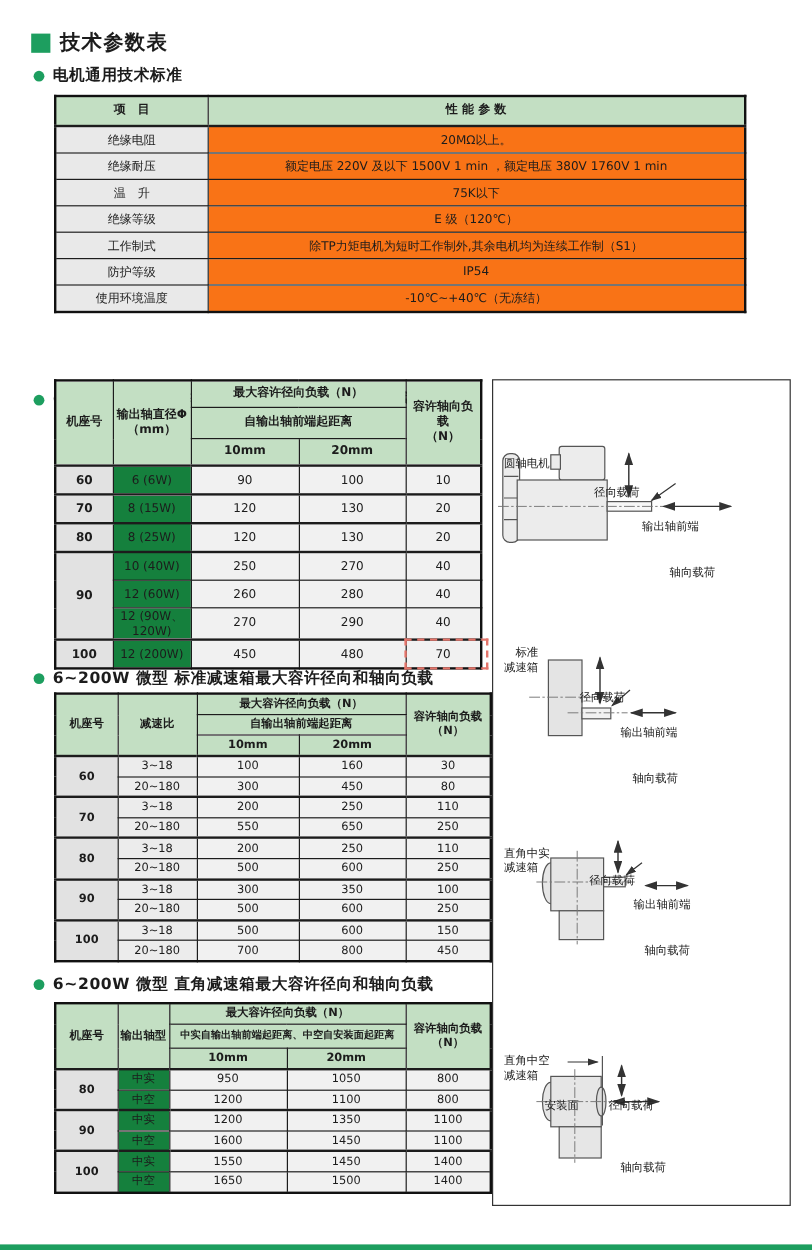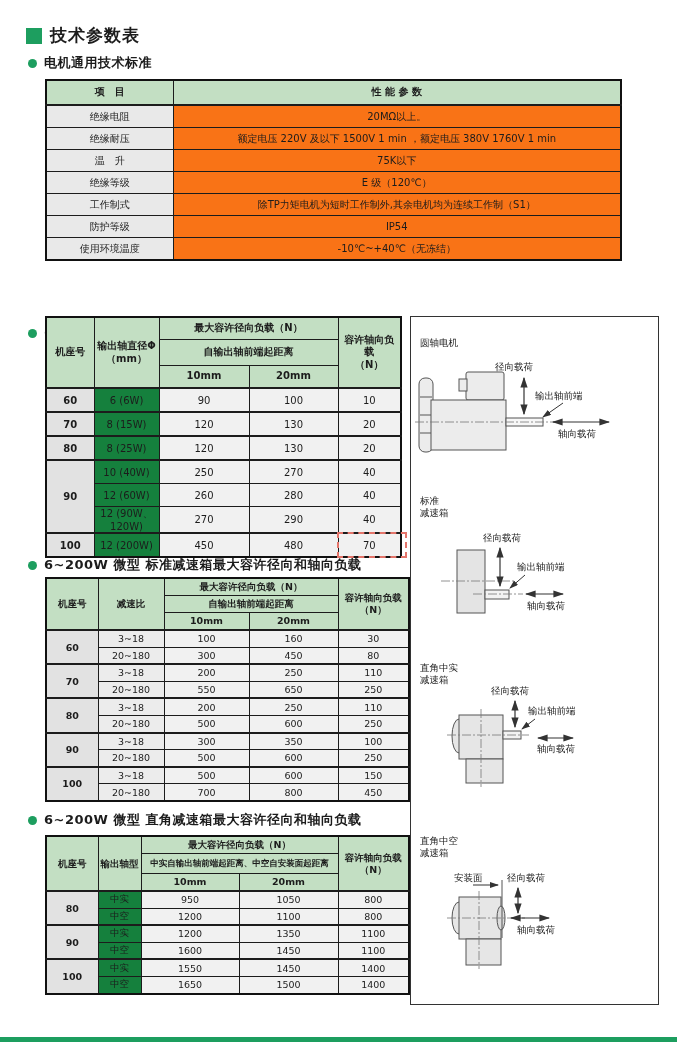--- a/index.html
+++ b/index.html
@@ -65,7 +65,7 @@
 
   
   #panel { position:absolute; left:410px; top:316px; width:247px; height:687px; border:1px solid #333; background:#fff; }
-  .dlabel { position:absolute; font-size:9.5px; color:#222; white-space:pre-line; line-height:1.3; }
+  .dlabel { position:absolute; font-size:9.5px; color:#222; white-space:pre-line; line-height:1.3;margin-top:44px; }
   #panel svg { position:absolute; left:0; top:0; }
 
   .pg-num { position:absolute; right:37px; top:1012px; font-size:9.5px; color:#444;margin-top:46px; }

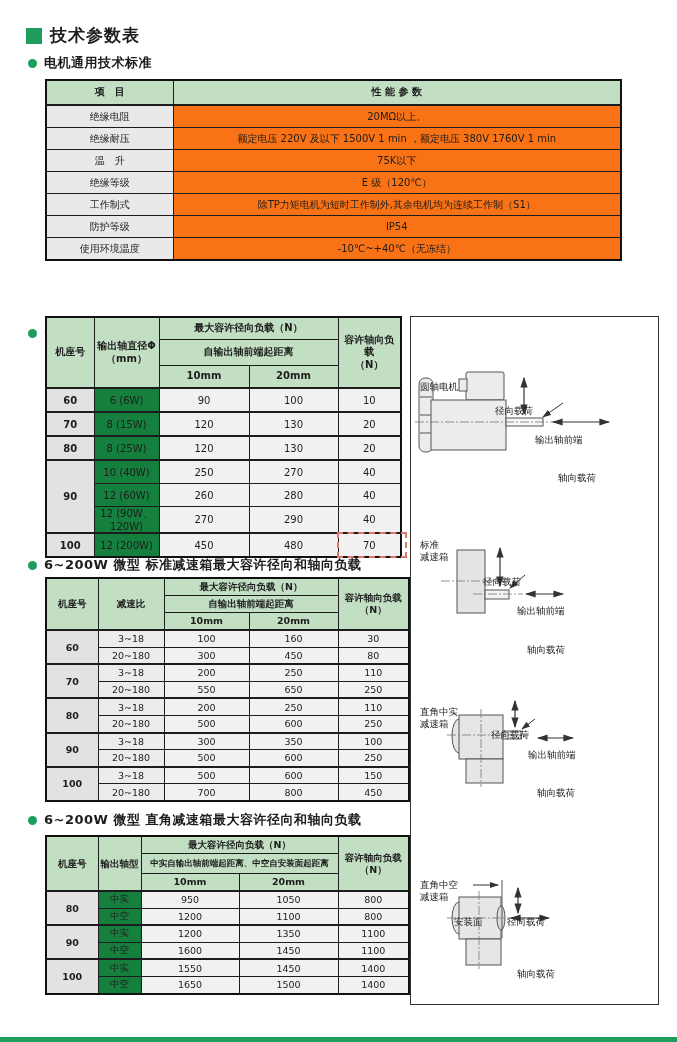--- a/index.html
+++ b/index.html
@@ -438,7 +438,7 @@
   <div class="dlabel" style="left:124px;top:73px;">输出轴前端</div>
   <div class="dlabel" style="left:147px;top:111px;">轴向载荷</div>
 
-  <div class="dlabel" style="left:9px;  top:178px;">标准
+  <div class="dlabel" style="left:9px;  top:178px;text-align:right;">标准
 减速箱</div>
   <div class="dlabel" style="left:72px; top:215px;">径向载荷</div>
   <div class="dlabel" style="left:106px;top:244px;">输出轴前端</div>

